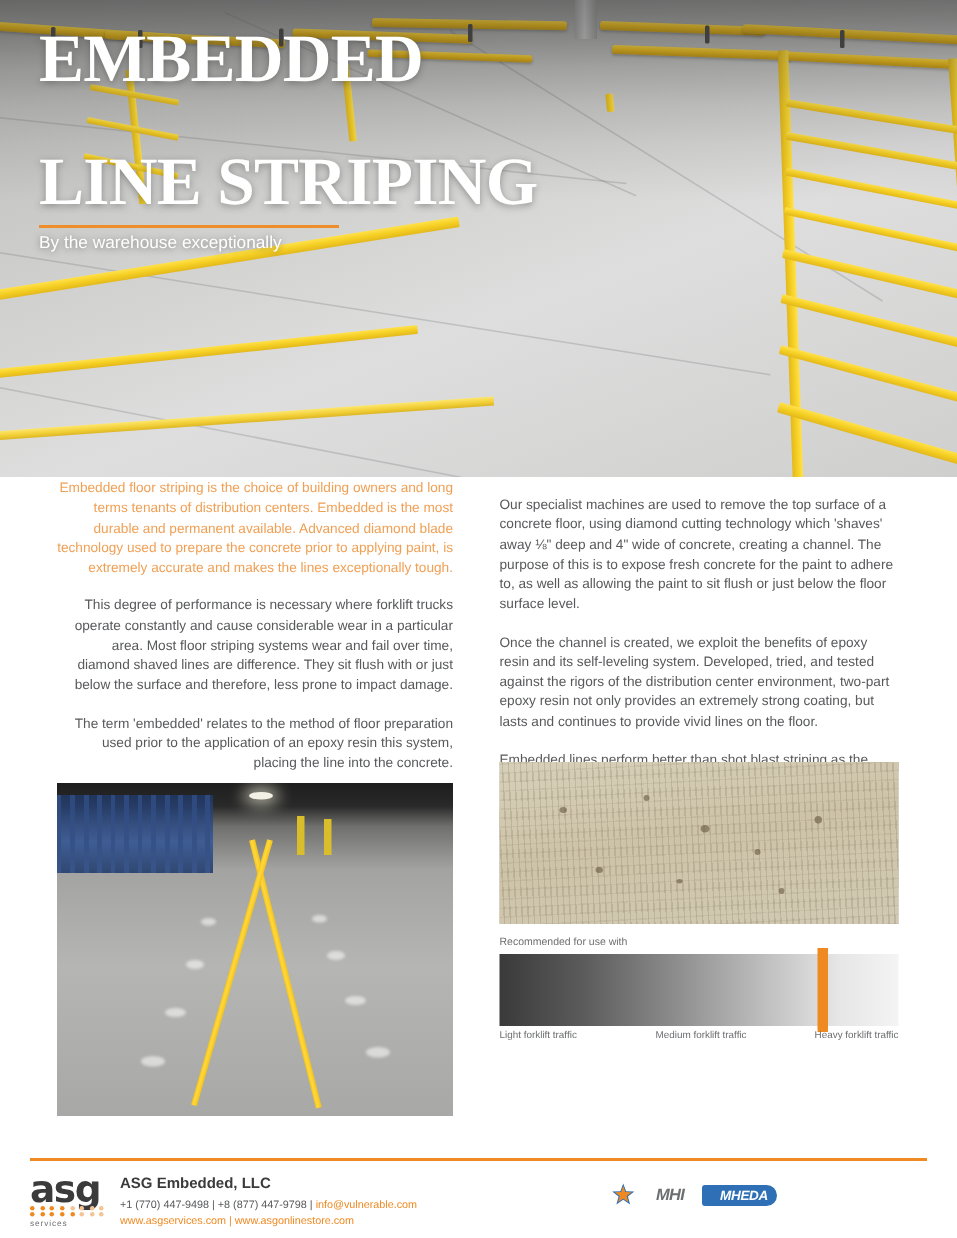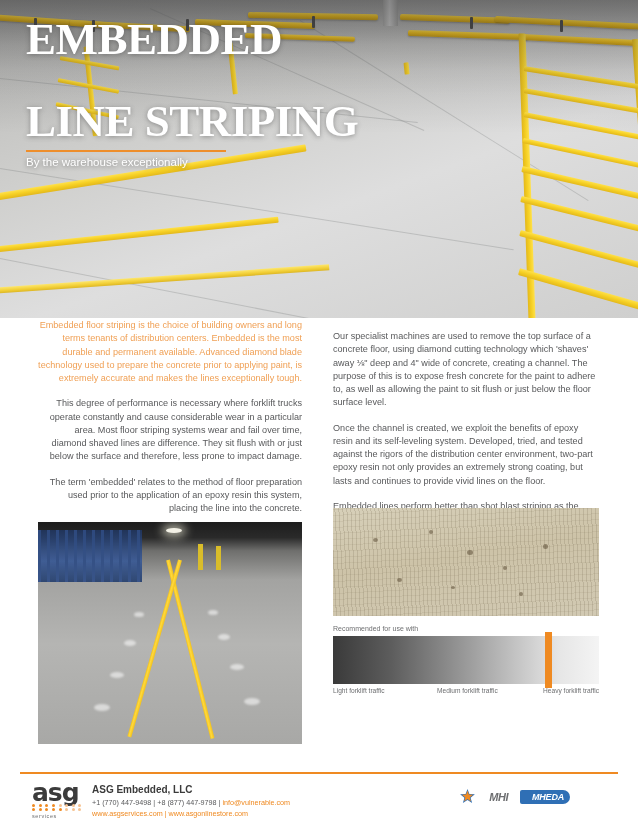--- a/index.html
+++ b/index.html
@@ -270,11 +270,10 @@
   }
   .footer {
     position: absolute;
-    left: 12px;
+    left: 0;
     top: 780px;
     width: 536px;
     height: 45px;
-    padding-left: 40px;
   }
   .asg-logo {
     position: absolute;

